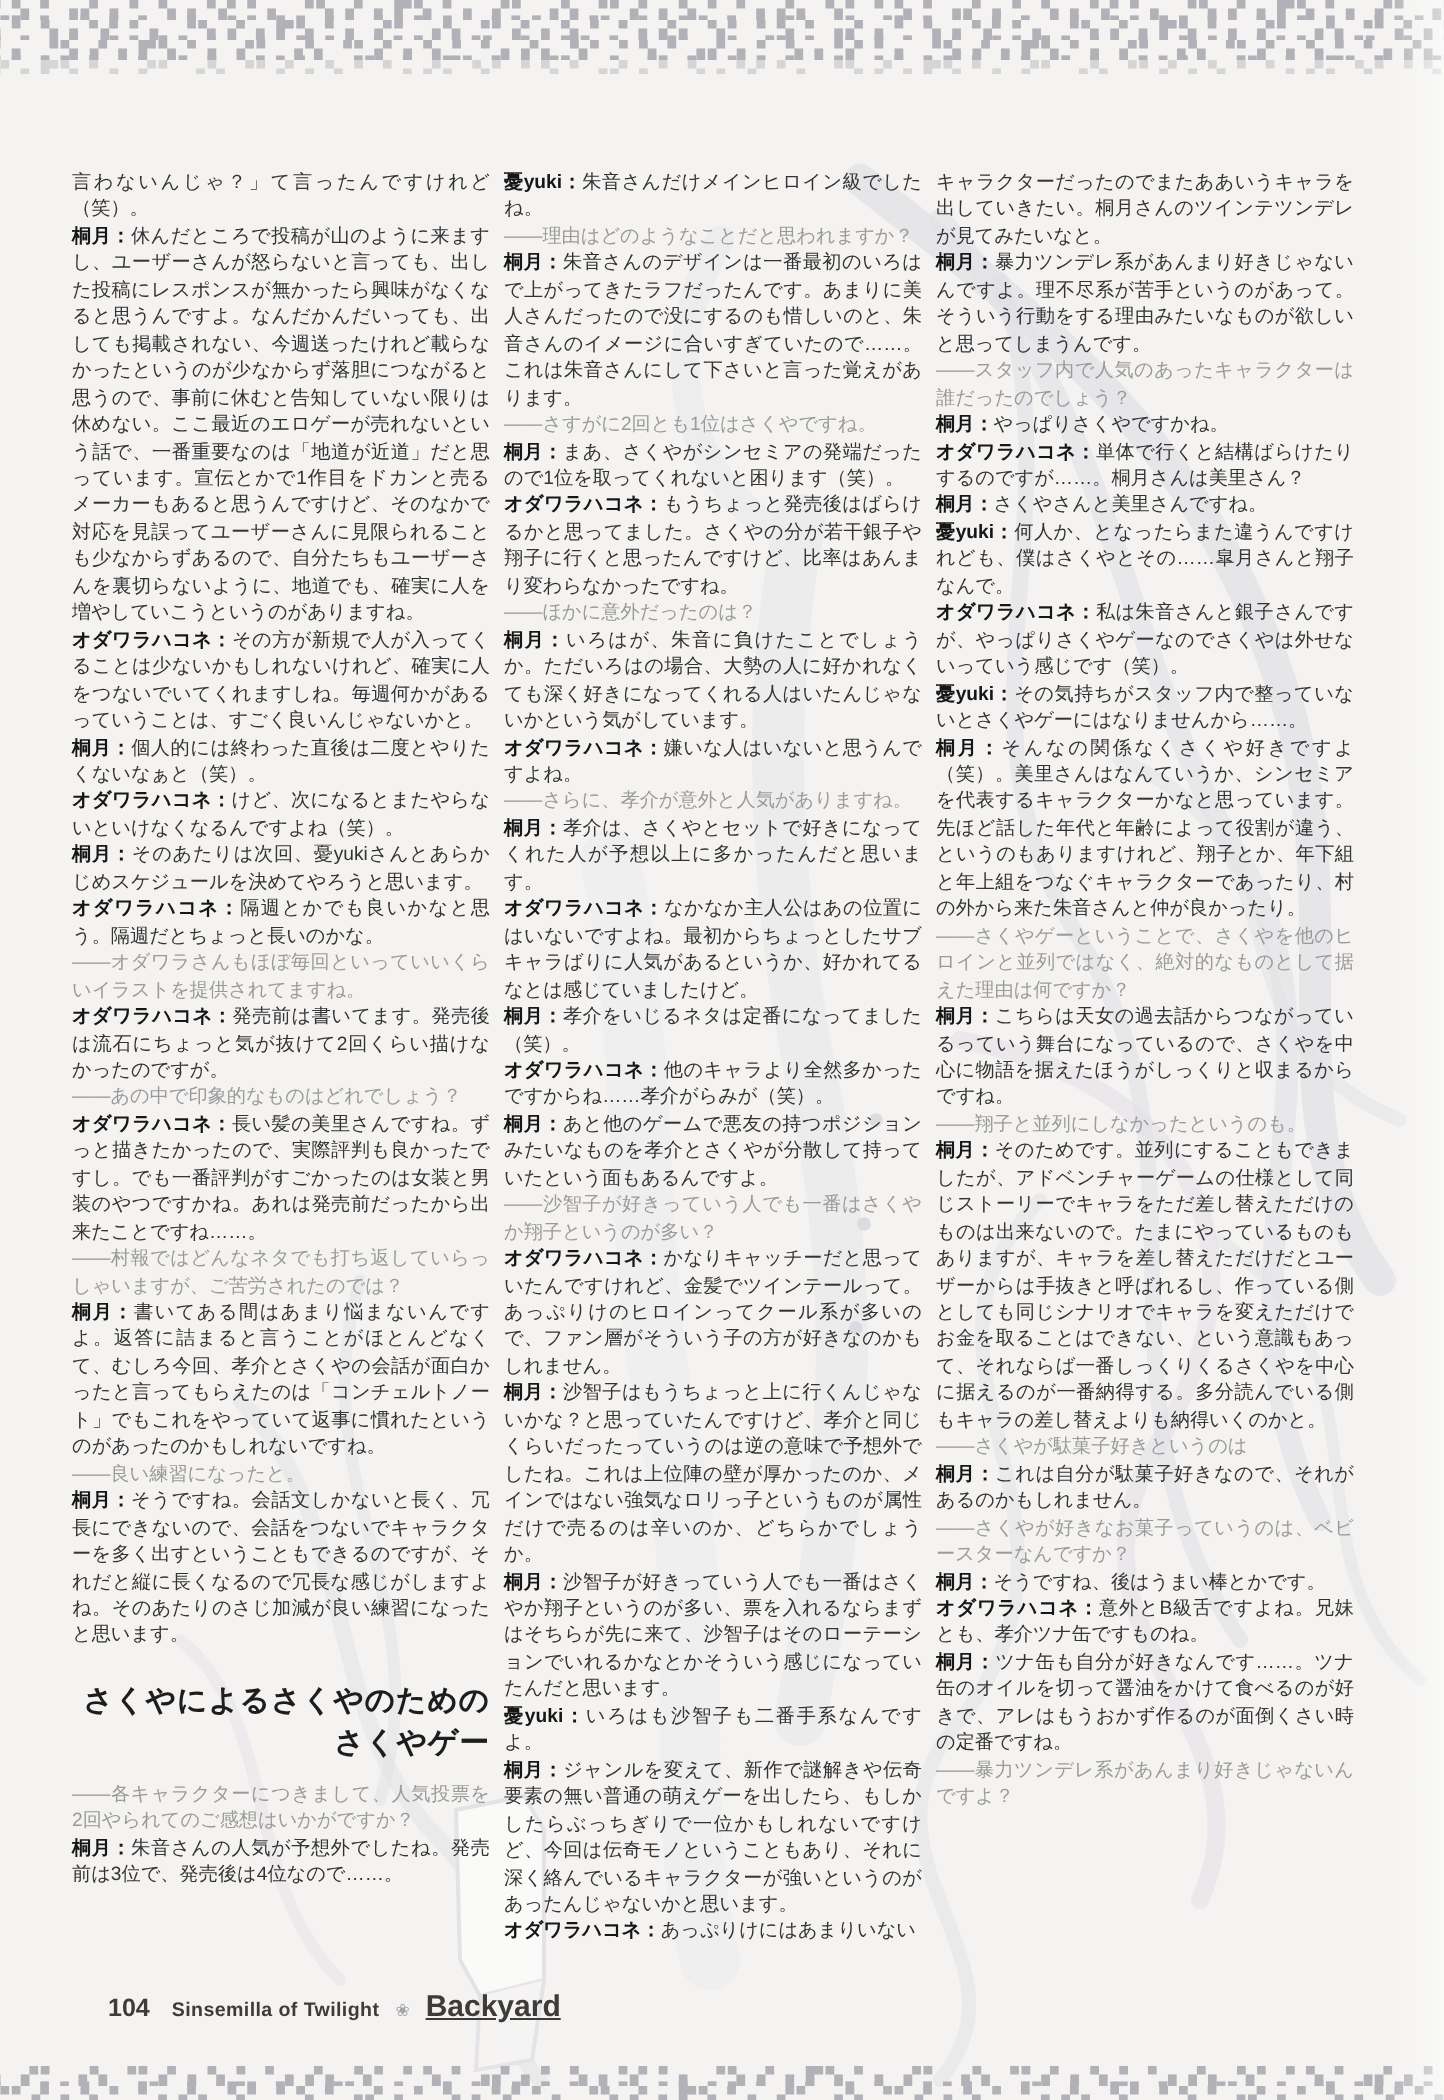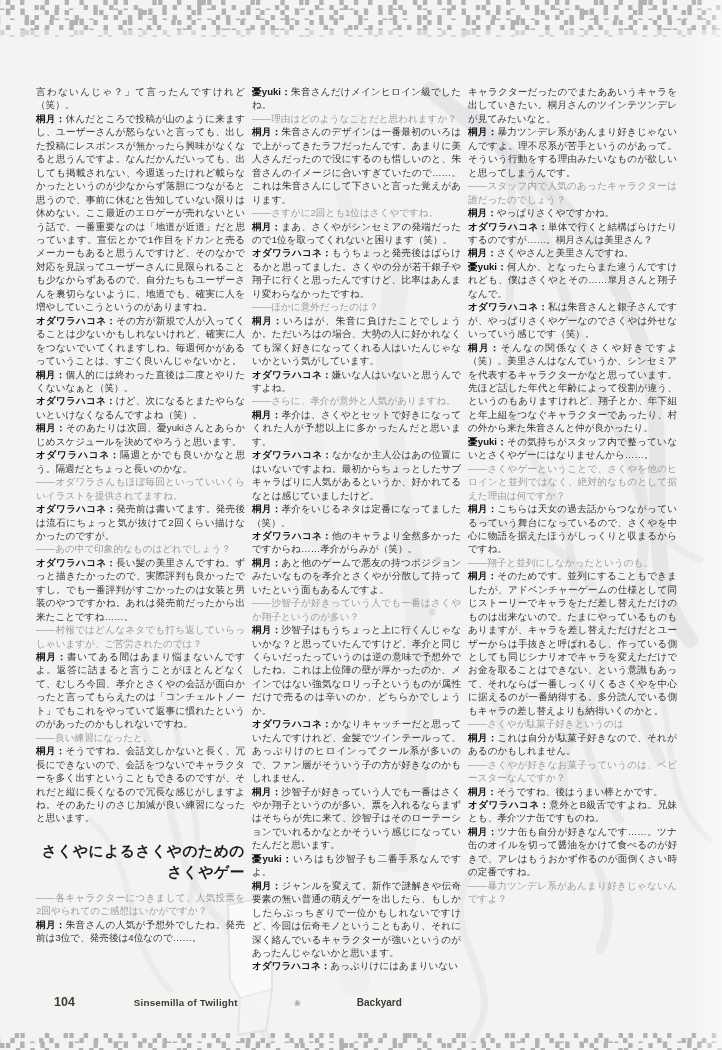--- a/index.html
+++ b/index.html
@@ -150,8 +150,8 @@
       <p><b>桐月：</b>さくやさんと美里さんですね。</p>
       <p><b>憂yuki：</b>何人か、となったらまた違うんですけれども、僕はさくやとその……皐月さんと翔子なんで。</p>
       <p><b>オダワラハコネ：</b>私は朱音さんと銀子さんですが、やっぱりさくやゲーなのでさくやは外せないっていう感じです（笑）。</p>
+      <p><b>憂yuki：</b>その気持ちがスタッフ内で整っていないとさくやゲーにはなりませんから……。</p>
       <p><b>桐月：</b>そんなの関係なくさくや好きですよ（笑）。美里さんはなんていうか、シンセミアを代表するキャラクターかなと思っています。先ほど話した年代と年齢によって役割が違う、というのもありますけれど、翔子とか、年下組と年上組をつなぐキャラクターであったり、村の外から来た朱音さんと仲が良かったり。</p>
-      <p><b>憂yuki：</b>その気持ちがスタッフ内で整っていないとさくやゲーにはなりませんから……。</p>
       <p class="question">――さくやゲーということで、さくやを他のヒロインと並列ではなく、絶対的なものとして据えた理由は何ですか？</p>
       <p><b>桐月：</b>こちらは天女の過去話からつながっているっていう舞台になっているので、さくやを中心に物語を据えたほうがしっくりと収まるからですね。</p>
       <p class="question">――翔子と並列にしなかったというのも。</p>

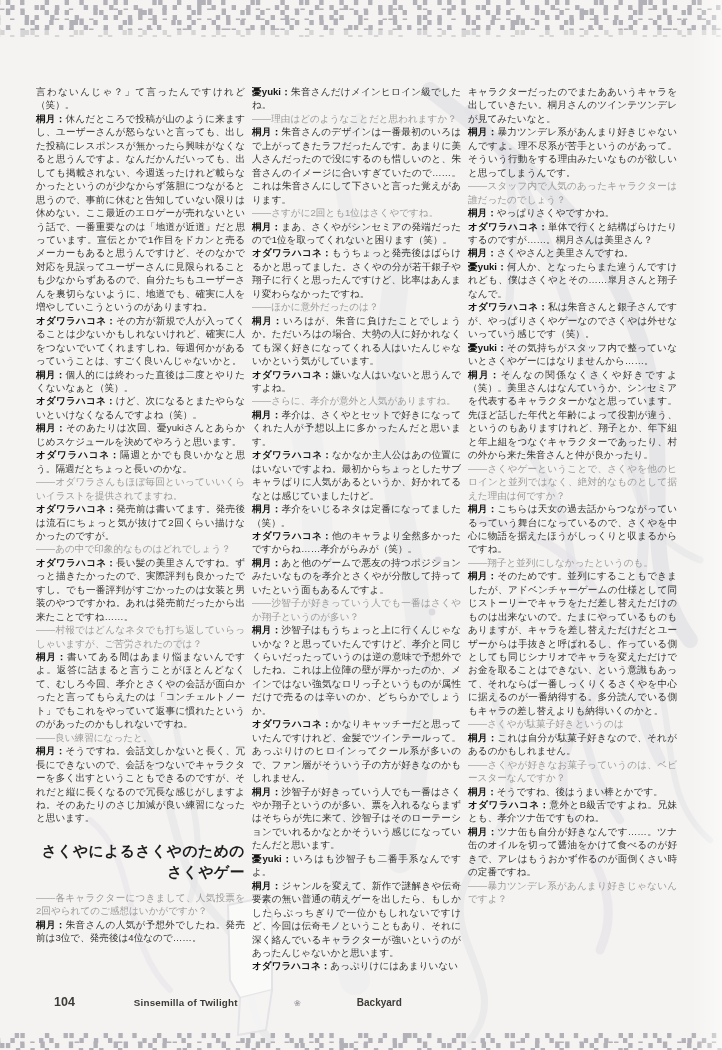--- a/index.html
+++ b/index.html
@@ -134,8 +134,8 @@
       <p><b>オダワラハコネ：</b>他のキャラより全然多かったですからね……孝介がらみが（笑）。</p>
       <p><b>桐月：</b>あと他のゲームで悪友の持つポジションみたいなものを孝介とさくやが分散して持っていたという面もあるんですよ。</p>
       <p class="question">――沙智子が好きっていう人でも一番はさくやか翔子というのが多い？</p>
+      <p><b>オダワラハコネ：</b>かなりキャッチーだと思っていたんですけれど、金髪でツインテールって。あっぷりけのヒロインってクール系が多いので、ファン層がそういう子の方が好きなのかもしれません。</p>
       <p><b>桐月：</b>沙智子はもうちょっと上に行くんじゃないかな？と思っていたんですけど、孝介と同じくらいだったっていうのは逆の意味で予想外でしたね。これは上位陣の壁が厚かったのか、メインではない強気なロリっ子というものが属性だけで売るのは辛いのか、どちらかでしょうか。</p>
-      <p><b>オダワラハコネ：</b>かなりキャッチーだと思っていたんですけれど、金髪でツインテールって。あっぷりけのヒロインってクール系が多いので、ファン層がそういう子の方が好きなのかもしれません。</p>
       <p><b>桐月：</b>沙智子が好きっていう人でも一番はさくやか翔子というのが多い、票を入れるならまずはそちらが先に来て、沙智子はそのローテーションでいれるかなとかそういう感じになっていたんだと思います。</p>
       <p><b>憂yuki：</b>いろはも沙智子も二番手系なんですよ。</p>
       <p><b>桐月：</b>ジャンルを変えて、新作で謎解きや伝奇要素の無い普通の萌えゲーを出したら、もしかしたらぶっちぎりで一位かもしれないですけど、今回は伝奇モノということもあり、それに深く絡んでいるキャラクターが強いというのがあったんじゃないかと思います。</p>

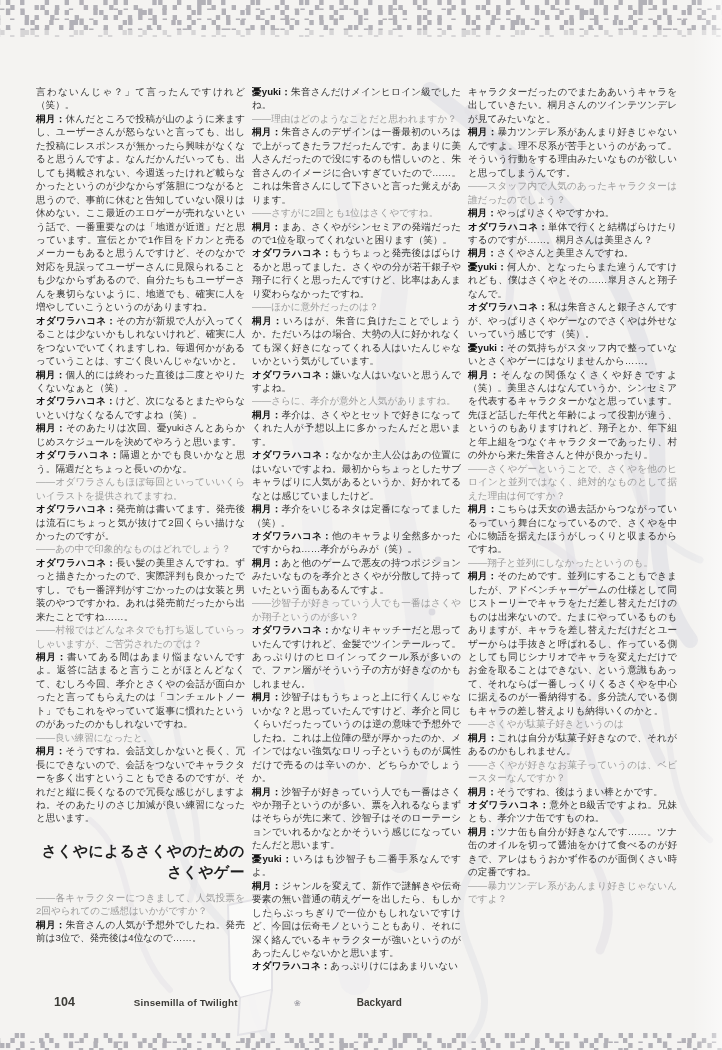--- a/index.html
+++ b/index.html
@@ -44,7 +44,7 @@
   
   .footer{
     position:absolute;left:54px;top:995px;z-index:3;
-    display:flex;align-items:baseline;color:#3d3c38;gap:48px;
+    display:flex;align-items:baseline;color:#3d3c38;
   }
   .footer .page-num{font-weight:bold;font-size:12.5px;margin-right:11px;}
   .footer .footer-title{font-weight:bold;font-size:9.8px;letter-spacing:.2px;}

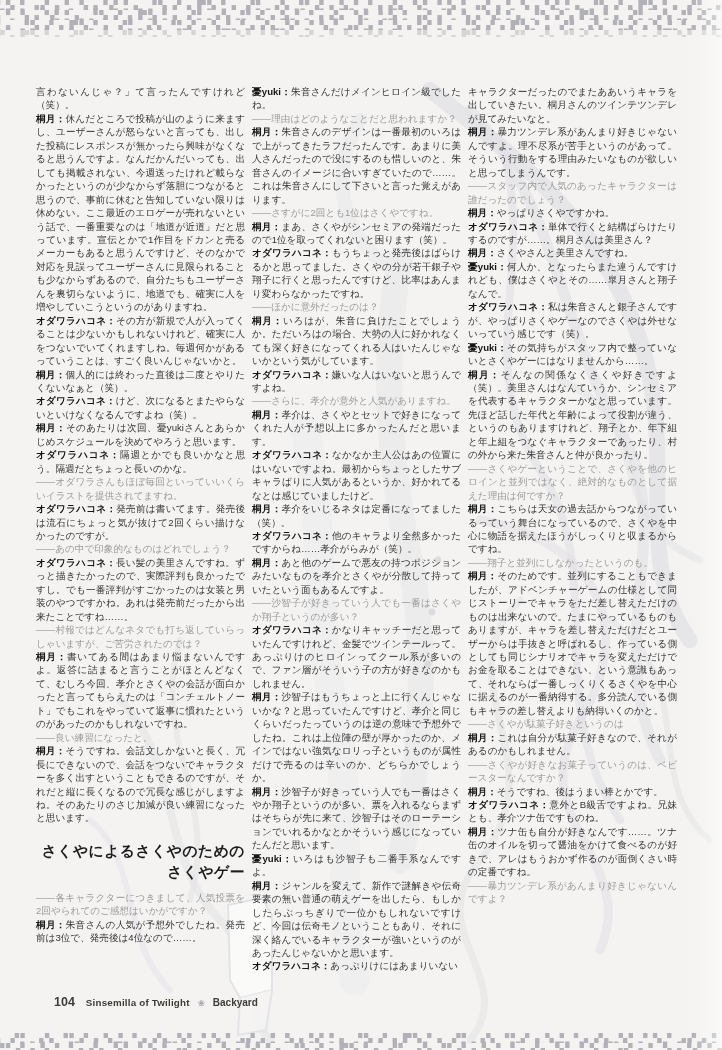--- a/index.html
+++ b/index.html
@@ -49,7 +49,7 @@
   .footer .page-num{font-weight:bold;font-size:12.5px;margin-right:11px;}
   .footer .footer-title{font-weight:bold;font-size:9.8px;letter-spacing:.2px;}
   .footer .footer-sep{color:#a5a4ab;font-size:8.5px;margin:0 8px;}
-  .footer .footer-section{font-weight:bold;font-size:10px;}
+  .footer .footer-section{font-weight:bold;font-size:15px;text-decoration:underline;}
 </style>
 </head>
 <body>

